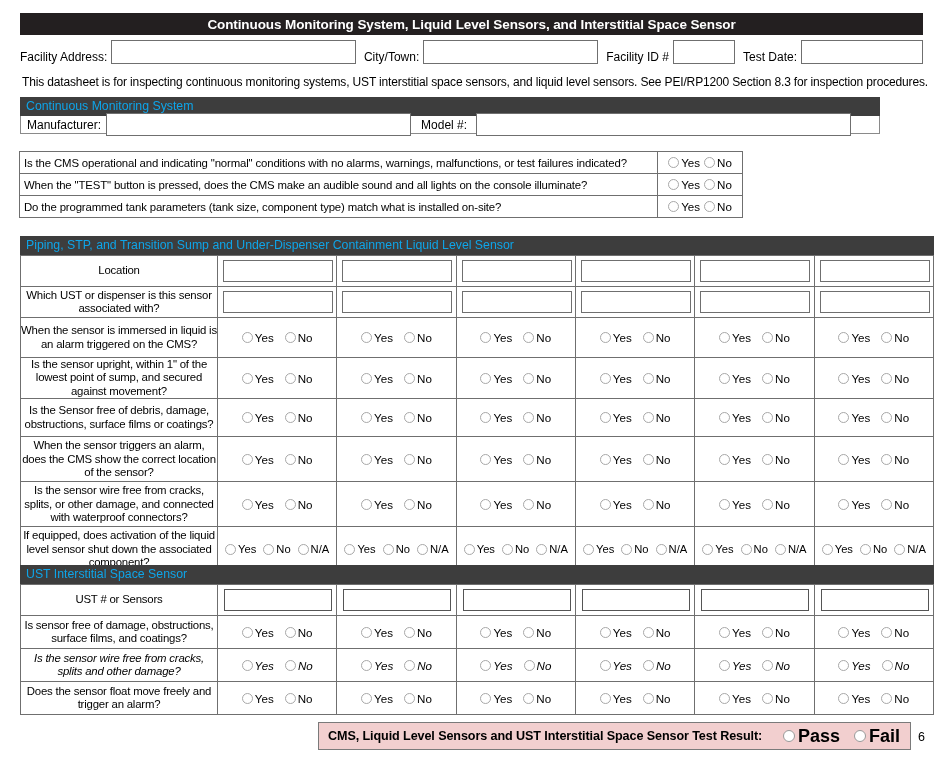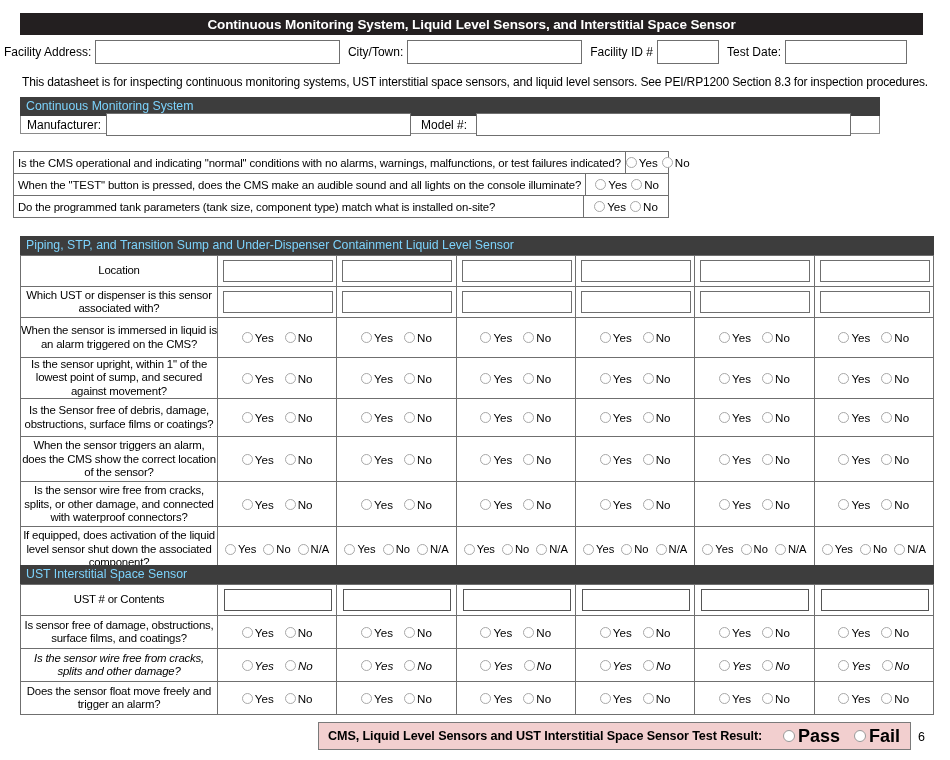--- a/index.html
+++ b/index.html
@@ -45,12 +45,12 @@
   
   .facility-row {
     position: absolute;
-    left: 4px;
+    left: 20px;
     top: 39px;
     width: 903px;
     height: 25px;
     display: flex;
-    align-items: center;
+    align-items: flex-end;
     gap: 0px;
   }
   .fld-label {

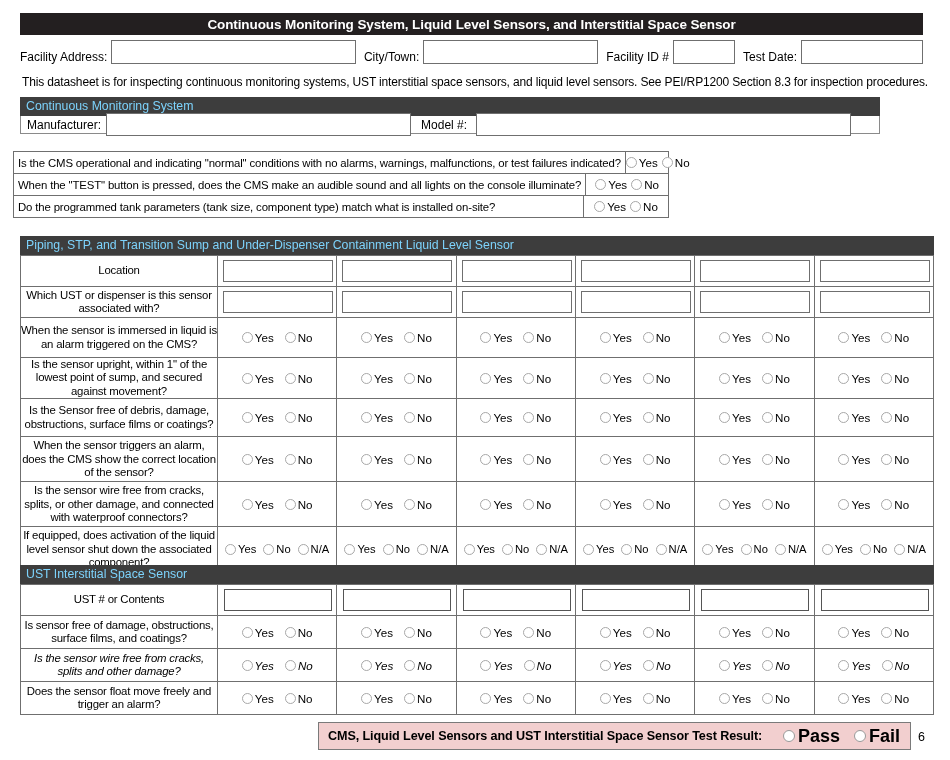--- a/index.html
+++ b/index.html
@@ -83,7 +83,7 @@
   
   .sec-banner {
     background: #3d3d3d;
-    color: #7dd3fc;
+    color: #0ea5e9;
     font-size: 12.3px;
     height: 19px;
     line-height: 19px;

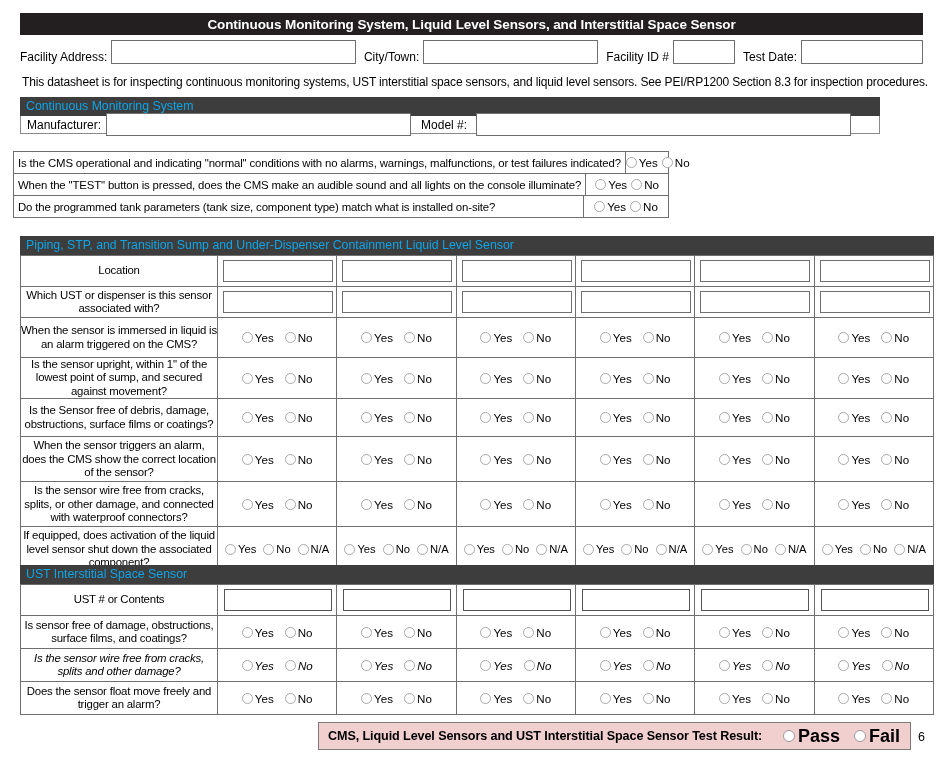--- a/index.html
+++ b/index.html
@@ -115,9 +115,9 @@
 
   .cms-qrows {
     position: absolute;
-    left: 13px;
+    left: 19px;
     top: 151px;
-    width: 656px;
+    width: 724px;
     border: 1px solid #6f6f6f;
     border-bottom: none;
     box-sizing: border-box;

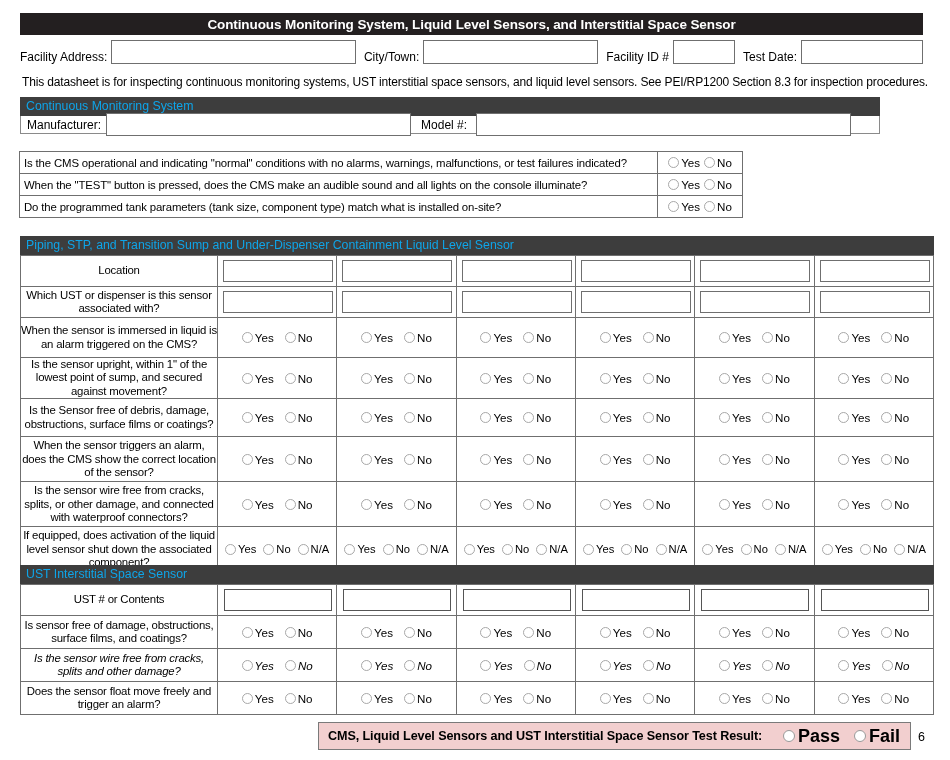--- a/index.html
+++ b/index.html
@@ -871,7 +871,7 @@
     <table class="grid2">
       <tbody>
           <tr style="height:28px;">
-        <td class="qlabel2">UST # or Contents</td>
+        <td class="qlabel2">UST # or Sensors</td>
         <td class="ansbox"><input class="inbox2" style="width: 108px;" type="text" value=""></td>
         <td class="ansbox"><input class="inbox2" style="width: 108px;" type="text" value=""></td>
         <td class="ansbox"><input class="inbox2" style="width: 108px;" type="text" value=""></td>

